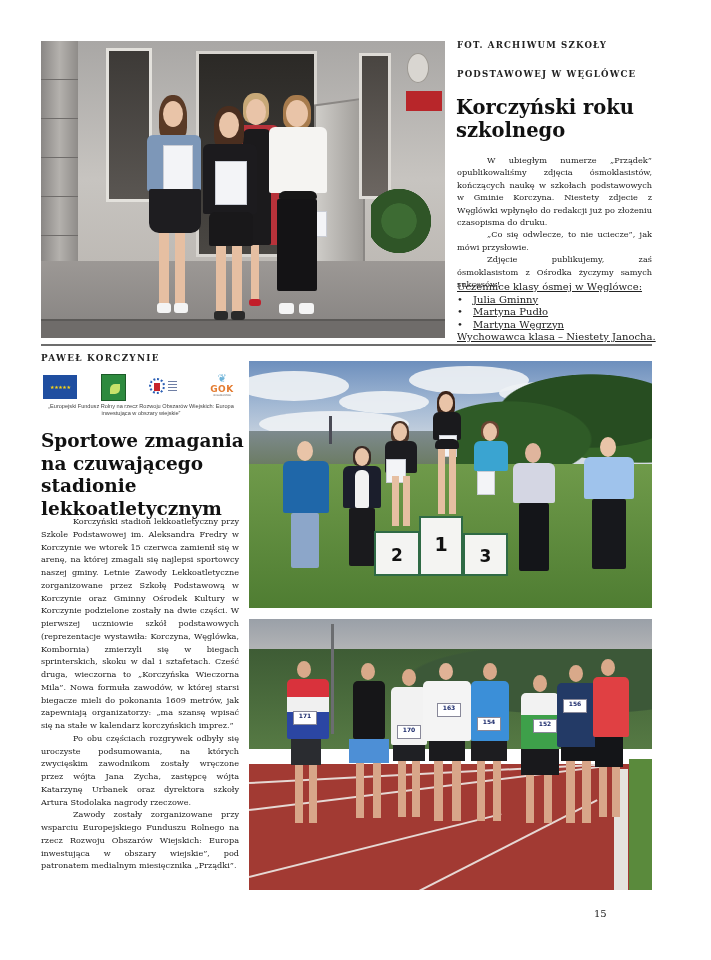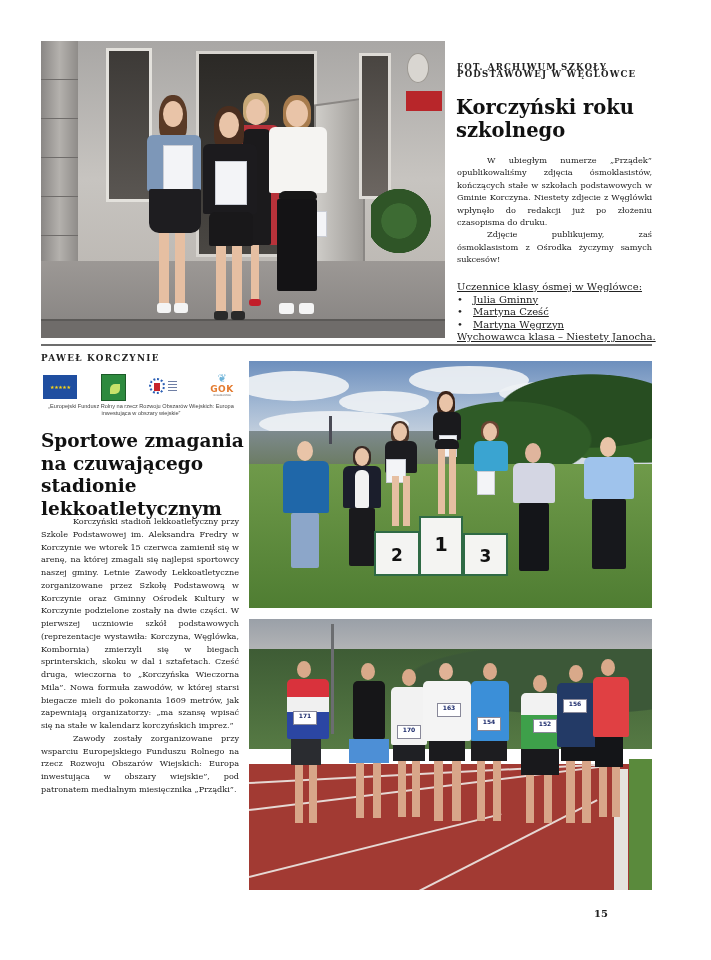--- a/index.html
+++ b/index.html
@@ -32,7 +32,7 @@
 
   
   .photo-credit { left: 457px; width: 210px; font-size: 8.6px; font-weight: bold; letter-spacing: 1.2px; color: #222; text-transform: uppercase; }
-  .credit1 { top: 62px; }
+  .credit1 { top: 40px; }
   .credit2 { top: 69px; }
   .title1 { left: 456px; top: 96px; width: 210px; font-size: 19.5px; line-height: 23px; font-weight: bold; color: #111; }
   .body1 { left: 457px; top: 154px; width: 195px; font-size: 8.2px; line-height: 12.4px; text-align: justify; color: #222; }

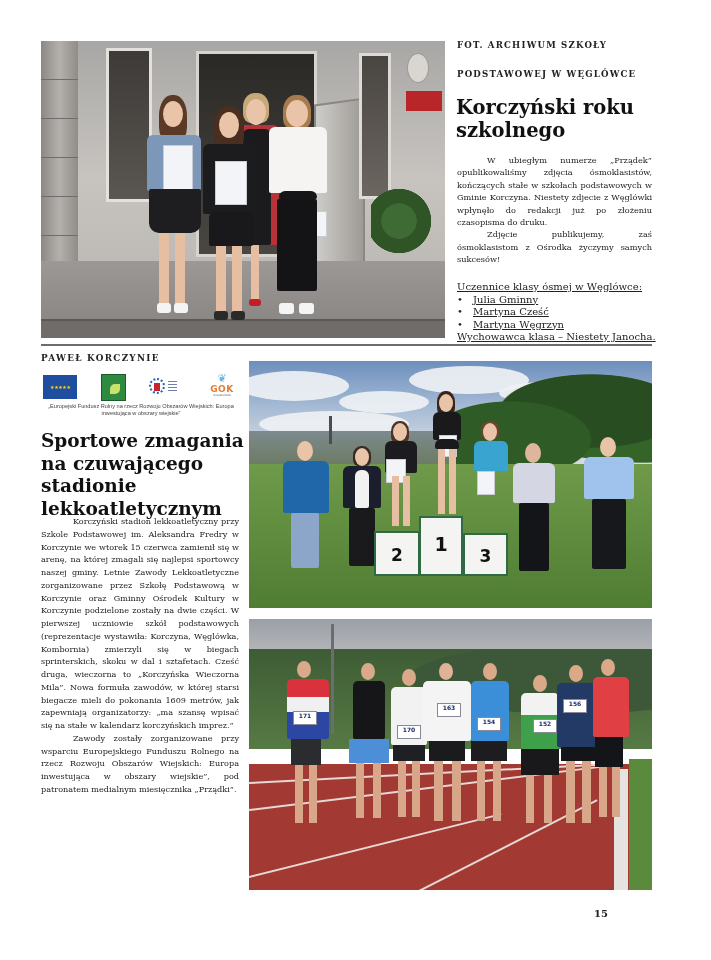--- a/index.html
+++ b/index.html
@@ -161,7 +161,7 @@
 <div class="abs photo-credit credit2">PODSTAWOWEJ W WĘGLÓWCE</div>
 <div class="abs title1">Korczyński roku szkolnego</div>
 <div class="abs body1">
-  <p>W ubiegłym numerze „Prządek” opublikowaliśmy zdjęcia ósmoklasistów, kończących stałe w szkołach podstawowych w Gminie Korczyna. Niestety zdjecie z Węglówki wpłynęło do redakcji już po złożeniu czasopisma do druku.</p>
+  <p>W ubiegłym numerze „Prządek” opublikowaliśmy zdjęcia ósmoklasistów, kończących naukę w szkołach podstawowych w Gminie Korczyna. Niestety zdjecie z Węglówki wpłynęło do redakcji już po złożeniu czasopisma do druku.</p>
   <p>Zdjęcie publikujemy, zaś ósmoklasistom z Ośrodka życzymy samych sukcesów!</p>
 </div>
 <div class="abs students">

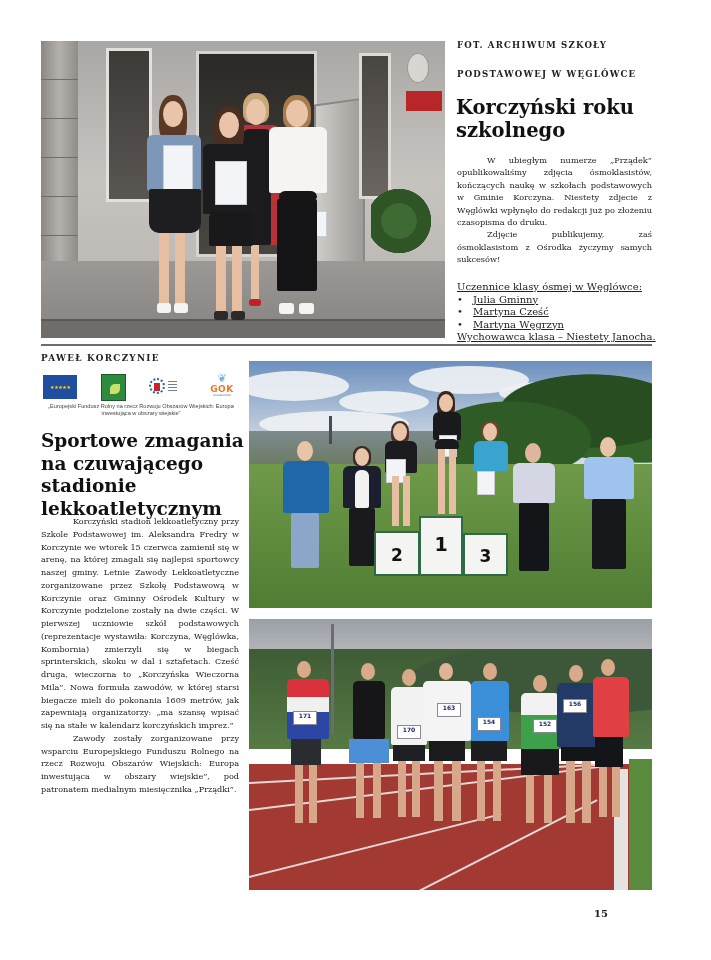--- a/index.html
+++ b/index.html
@@ -162,6 +162,7 @@
 <div class="abs title1">Korczyński roku szkolnego</div>
 <div class="abs body1">
   <p>W ubiegłym numerze „Prządek” opublikowaliśmy zdjęcia ósmoklasistów, kończących naukę w szkołach podstawowych w Gminie Korczyna. Niestety zdjecie z Węglówki wpłynęło do redakcji już po złożeniu czasopisma do druku.</p>
+  <p>„Co się odwlecze, to nie uciecze”, jak mówi przysłowie.</p>
   <p>Zdjęcie publikujemy, zaś ósmoklasistom z Ośrodka życzymy samych sukcesów!</p>
 </div>
 <div class="abs students">

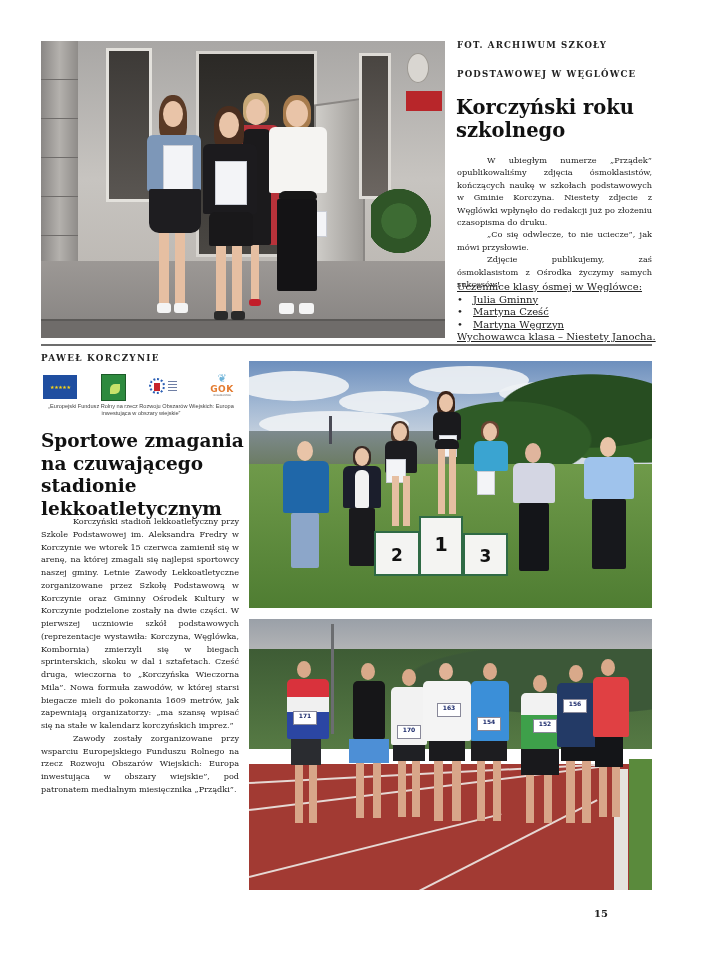--- a/index.html
+++ b/index.html
@@ -169,7 +169,7 @@
   <div>Uczennice klasy ósmej w Węglówce:</div>
   <ul>
     <li>Julia Gminny</li>
-    <li>Martyna Cześć</li>
+    <li>Martyna Pudło</li>
     <li>Martyna Węgrzyn</li>
   </ul>
   <div>Wychowawca klasa – Niestety Janocha.</div>

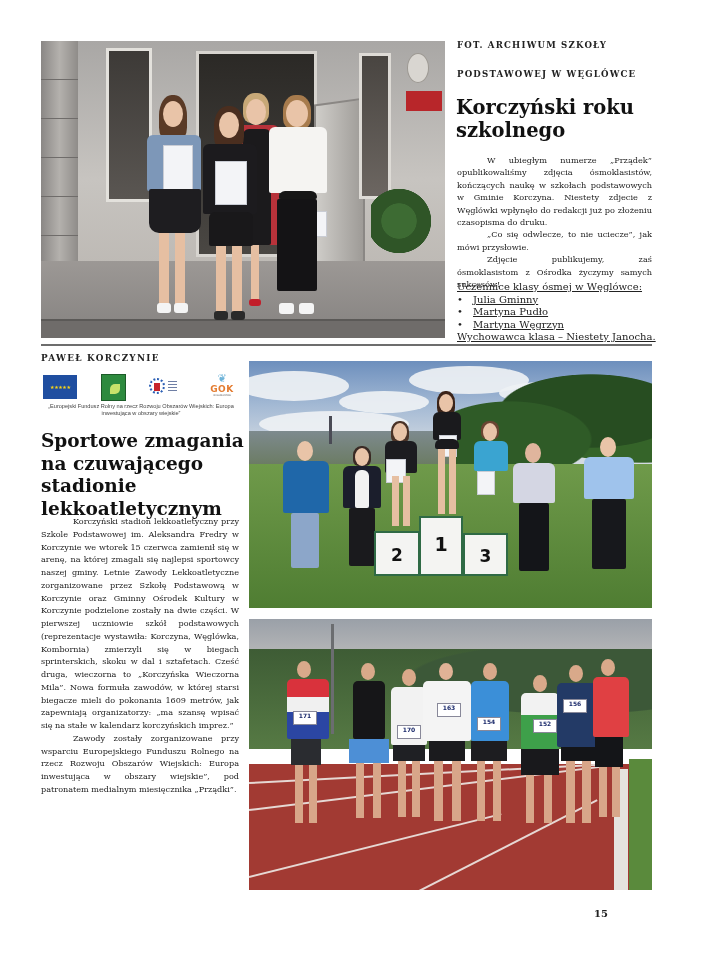--- a/index.html
+++ b/index.html
@@ -200,6 +200,7 @@
 <div class="abs title2">Sportowe zmagania na czuwającego stadionie lekkoatletycznym</div>
 <div class="abs body2">
   <p>Korczyński stadion lekkoatletyczny przy Szkole Podstawowej im. Aleksandra Fredry w Korczynie we wtorek 15 czerwca zamienił się w arenę, na której zmagali się najlepsi sportowcy naszej gminy. Letnie Zawody Lekkoatletyczne zorganizowane przez Szkołę Podstawową w Korczynie oraz Gminny Ośrodek Kultury w Korczynie podzielone zostały na dwie części. W pierwszej uczniowie szkół podstawowych (reprezentacje wystawiła: Korczyna, Węglówka, Kombornia) zmierzyli się w biegach sprinterskich, skoku w dal i sztafetach. Cześć druga, wieczorna to „Korczyńska Wieczorna Mila”. Nowa formuła zawodów, w której starsi biegacze mieli do pokonania 1609 metrów, jak zapewniają organizatorzy: „ma szansę wpisać się na stałe w kalendarz korczyńskich imprez.”</p>
+  <p>Po obu częściach rozgrywek odbyły się uroczyste podsumowania, na których zwycięskim zawodnikom zostały wręczone przez wójta Jana Zycha, zastępcę wójta Katarzynę Urbanek oraz dyrektora szkoły Artura Stodolaka nagrody rzeczowe.</p>
   <p>Zawody zostały zorganizowane przy wsparciu Europejskiego Funduszu Rolnego na rzecz Rozwoju Obszarów Wiejskich: Europa inwestująca w obszary wiejskie”, pod patronatem medialnym miesięcznika „Prządki”.</p>
 </div>
 

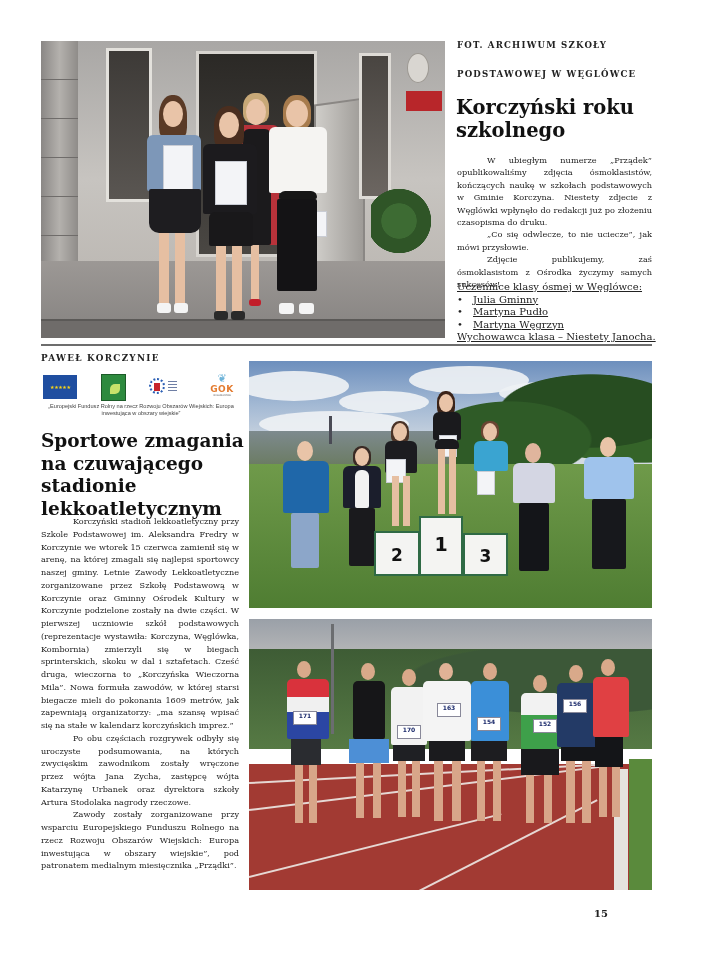--- a/index.html
+++ b/index.html
@@ -94,7 +94,7 @@
   .r-leg { position:absolute; background: #d8a689; }
   .bib { position:absolute; background: #ffffff; border: 1px solid #889; font-family: "DejaVu Sans", sans-serif; font-size: 6px; font-weight: bold; color: #1b2a6b; text-align: center; line-height: 8px; }
 
-  .page-number { left: 594px; top: 908px; font-size: 10px; font-weight: bold; color: #222; }
+  .page-number { left: 594px; top: 908px; font-size: 10px; font-weight: normal; color: #222; }
 </style>
 </head>
 <body>

